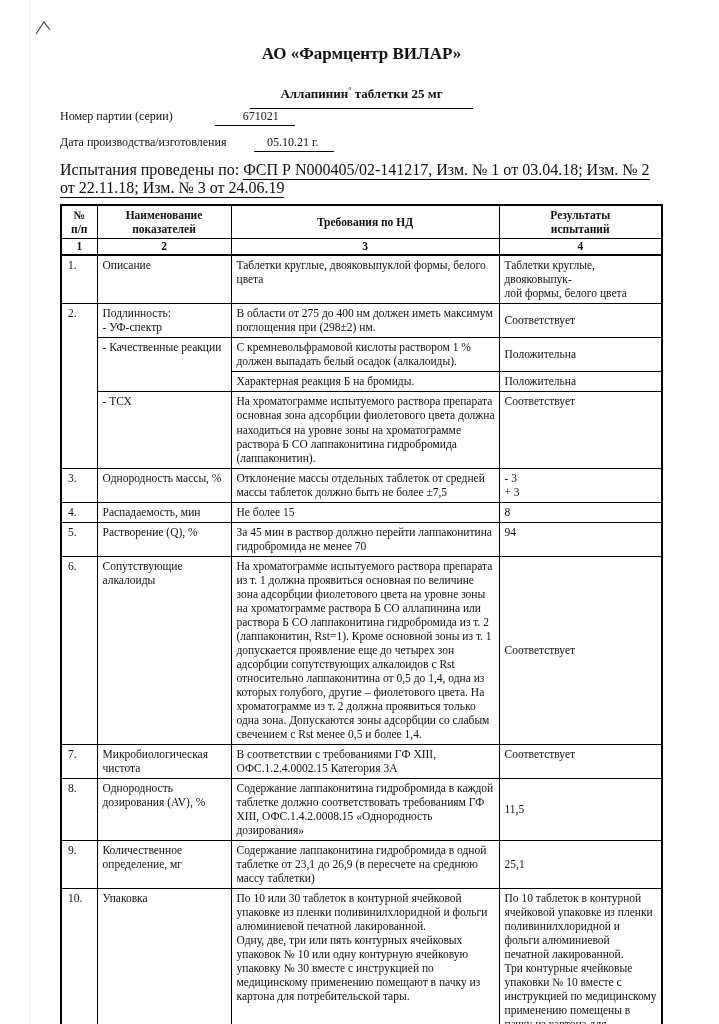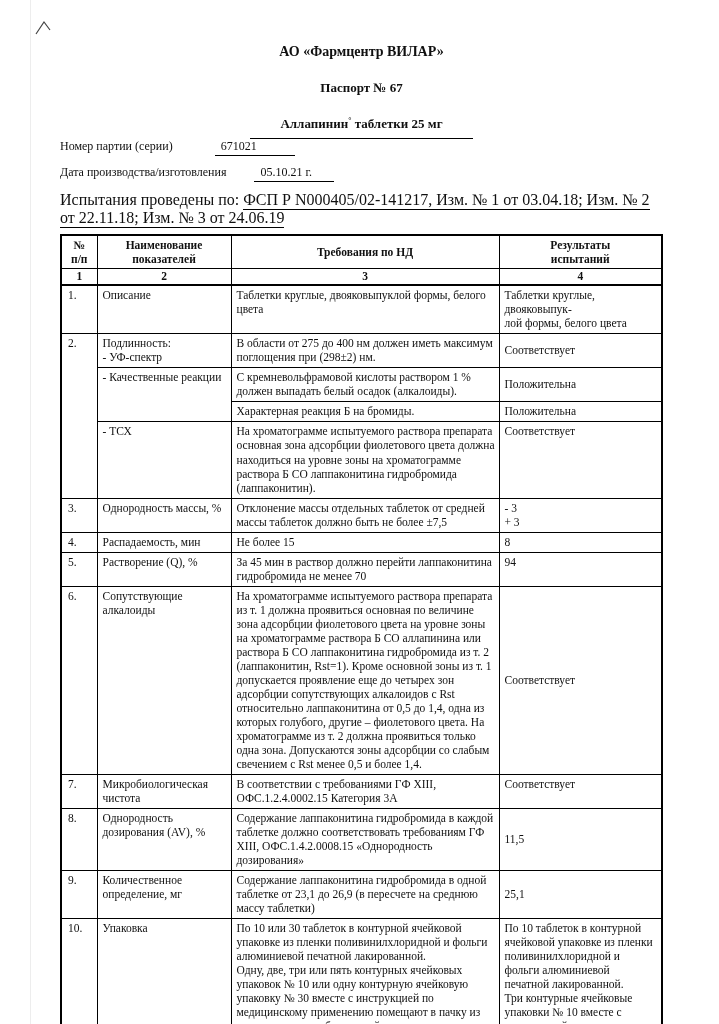--- a/index.html
+++ b/index.html
@@ -10,7 +10,7 @@
   .mark { position:absolute; left:34px; top:20px; }
   .center { text-align:center; }
   .b { font-weight:bold; }
-  .org { font-size:14px; margin-bottom:20px; }
+  .org { font-size:17px; margin-bottom:20px; }
   .passport { font-size:13px; margin-bottom:18px; }
   .product-wrap { text-align:center; line-height:1.1; }
   .product { display:inline-block; border-bottom:1px solid #000; padding:0 30px 7px 30px; font-weight:bold; font-size:13px; }

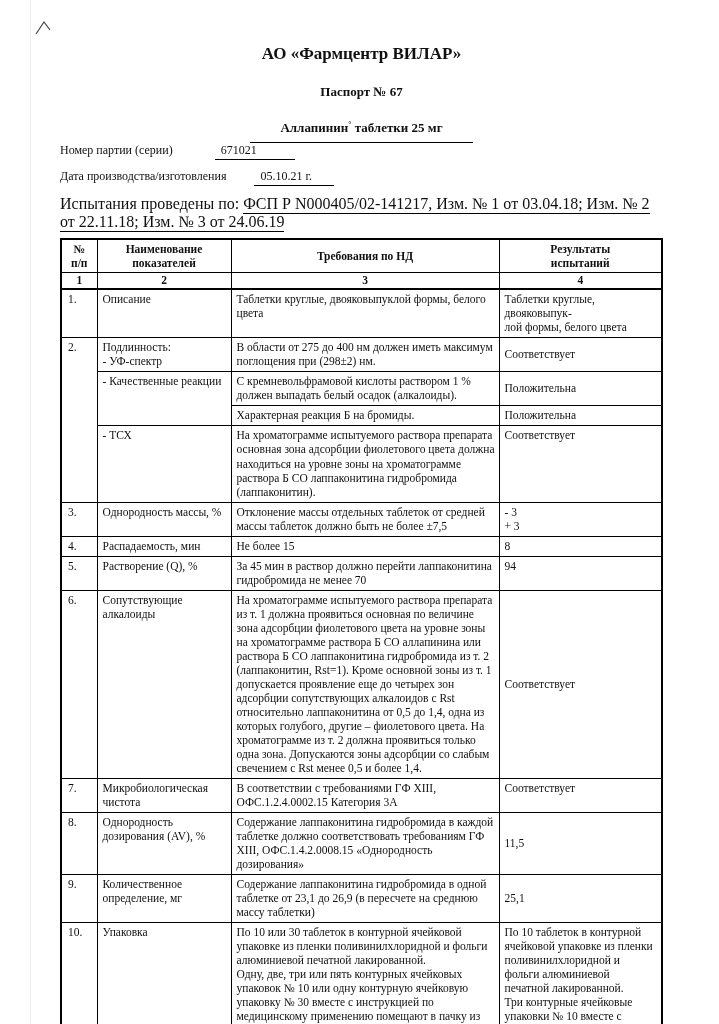--- a/index.html
+++ b/index.html
@@ -41,7 +41,6 @@
   </svg>
 
   <div class="org center b">АО «Фармцентр ВИЛАР»</div>
-  <div class="passport center b">Паспорт № 67</div>
 
   <div class="product-wrap">
     <span class="product"><span>Аллапинин</span><sup>°</sup><span> таблетки 25 мг</span></span>

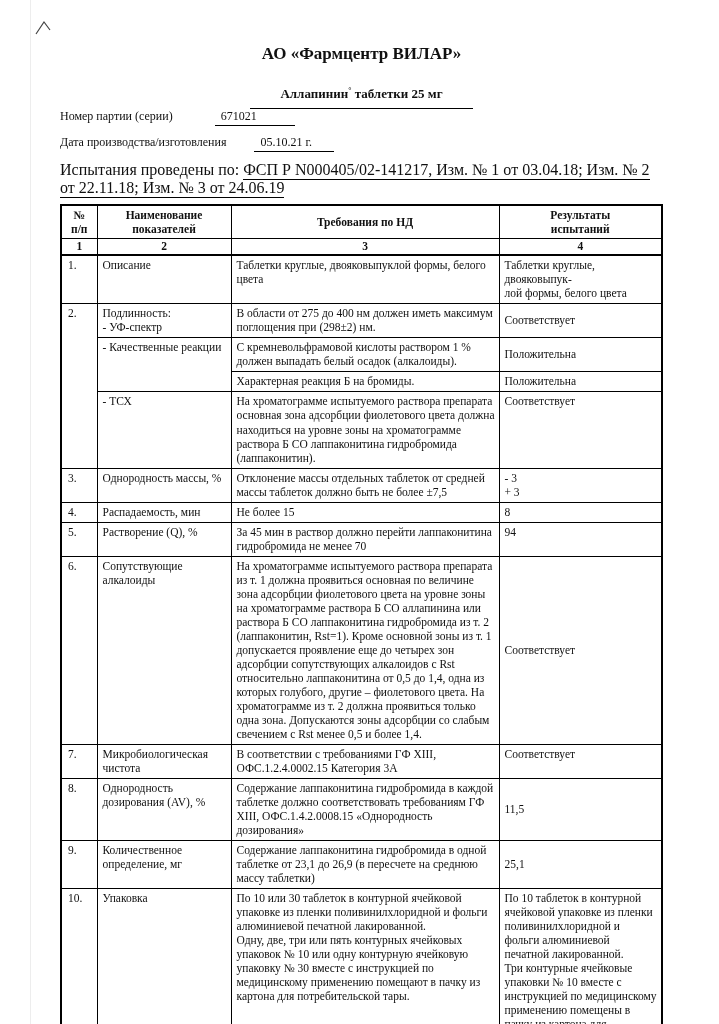--- a/index.html
+++ b/index.html
@@ -17,7 +17,7 @@
   sup { font-size:8px; }
   .caption { font-size:10.5px; margin-top:1px; margin-bottom:9px; }
   .field { font-size:12px; margin-bottom:9px; }
-  .fvalue { display:inline-block; border-bottom:1px solid #000; padding:0 16px 1px 6px; min-width:80px; }
+  .fvalue { display:inline-block; border-bottom:1px solid #000; padding:0 16px 1px 6px; min-width:80px;text-align:right; }
   .fv-batch { margin-left:42px; }
   .fv-qty { margin-left:22px; }
   .fv-date { margin-left:28px; }

